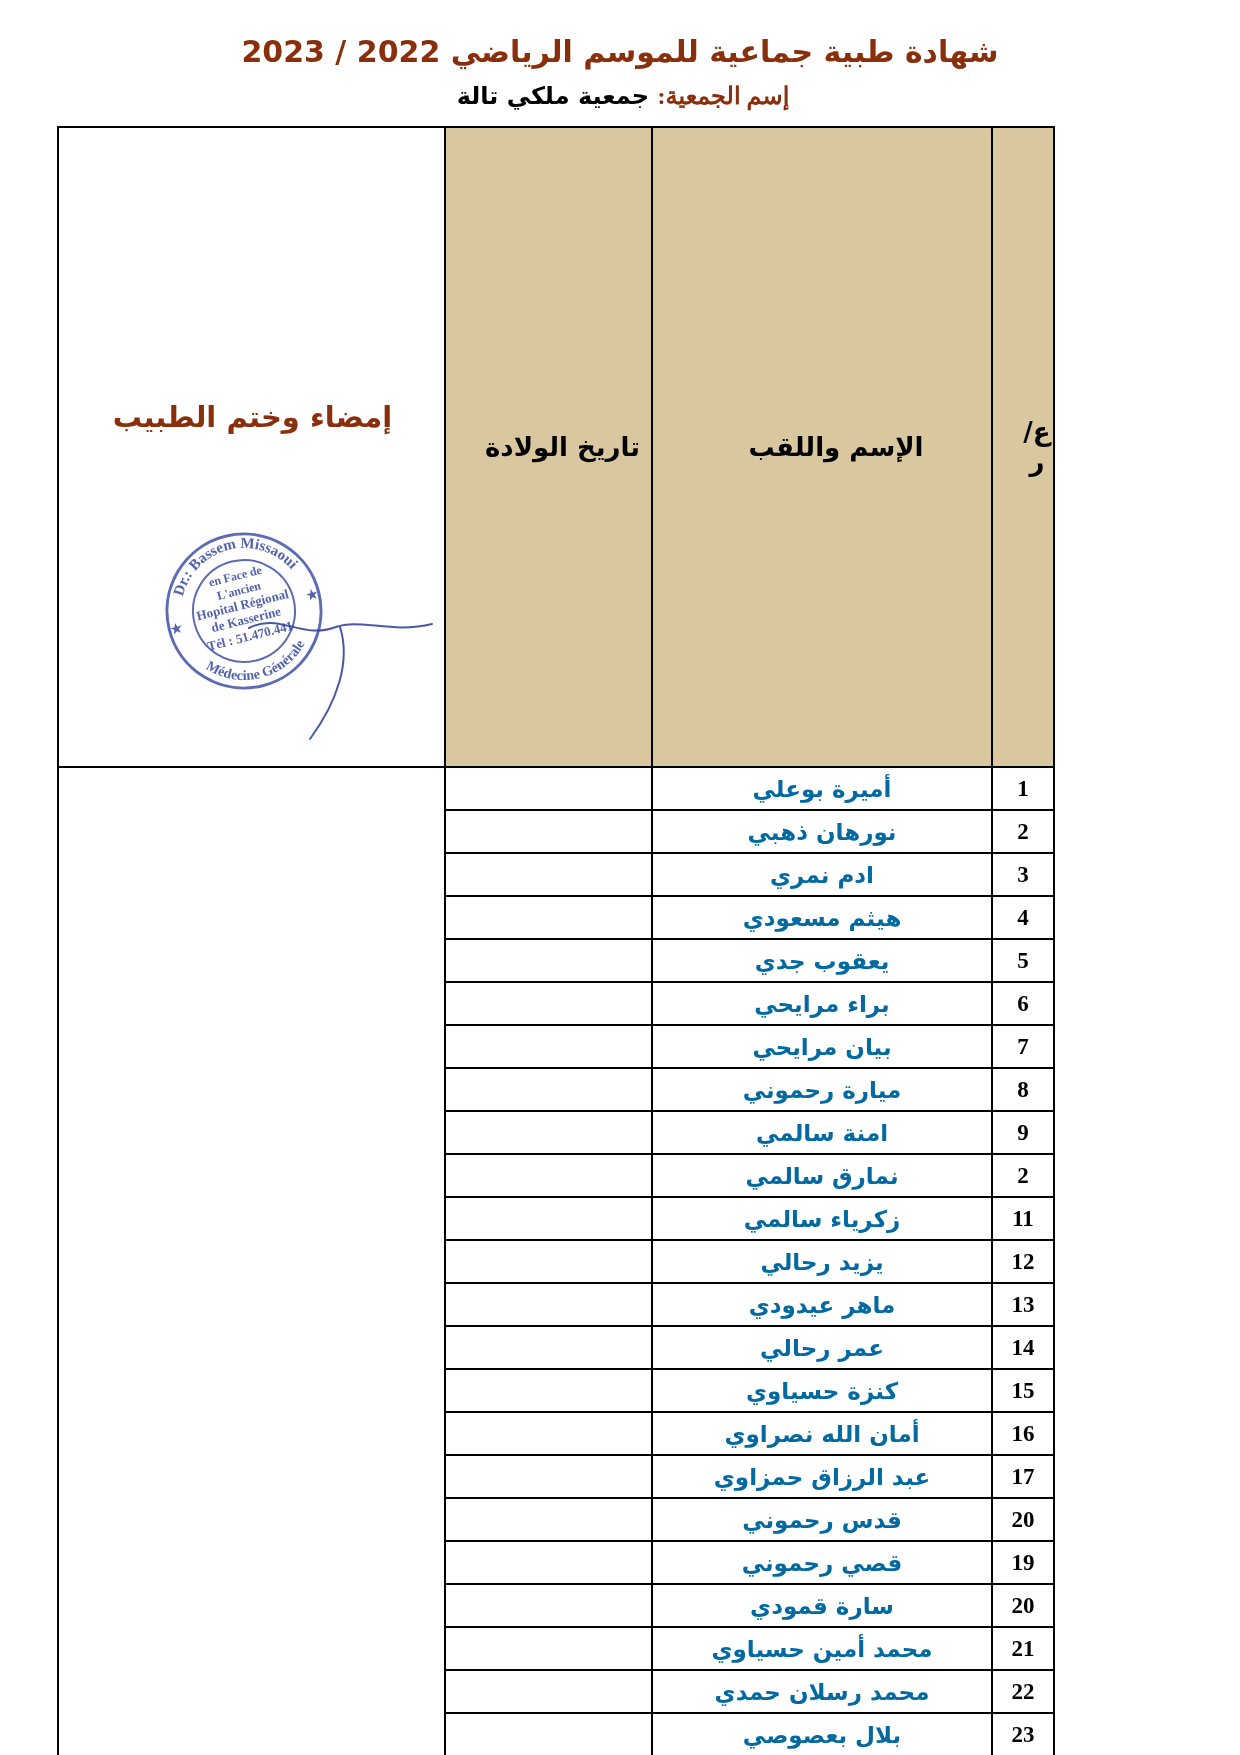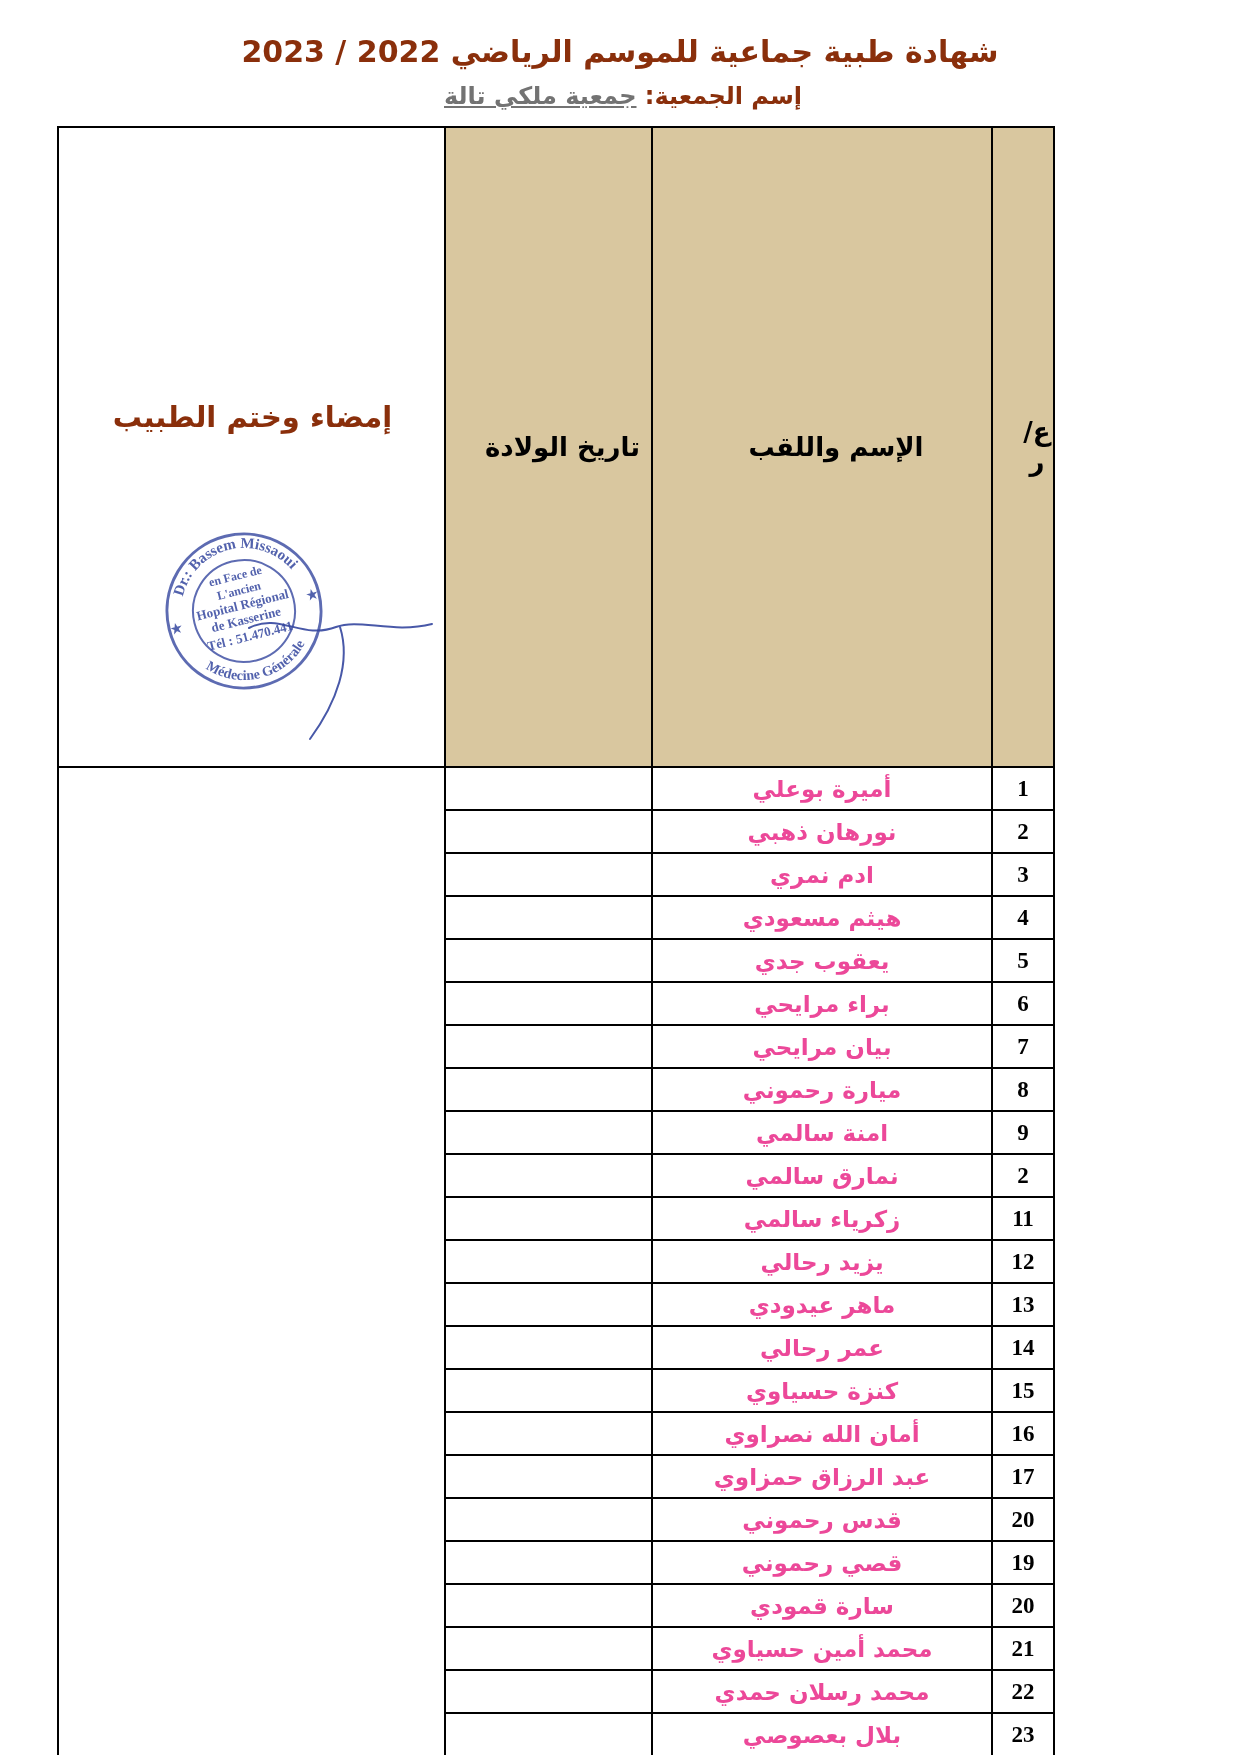--- a/index.html
+++ b/index.html
@@ -23,7 +23,7 @@
     font-weight: bold; font-size: 24px;
   }
   .assoc-label { color: #8a2f0b; }
-  .assoc-name  { color: #737373; padding-left: 6px; text-decoration: underline; }
+  .assoc-name  { color: #000000; padding-left: 6px; }
 
   .roster-wrap { position: absolute; top: 126px; left: 57px; }
   table.roster {

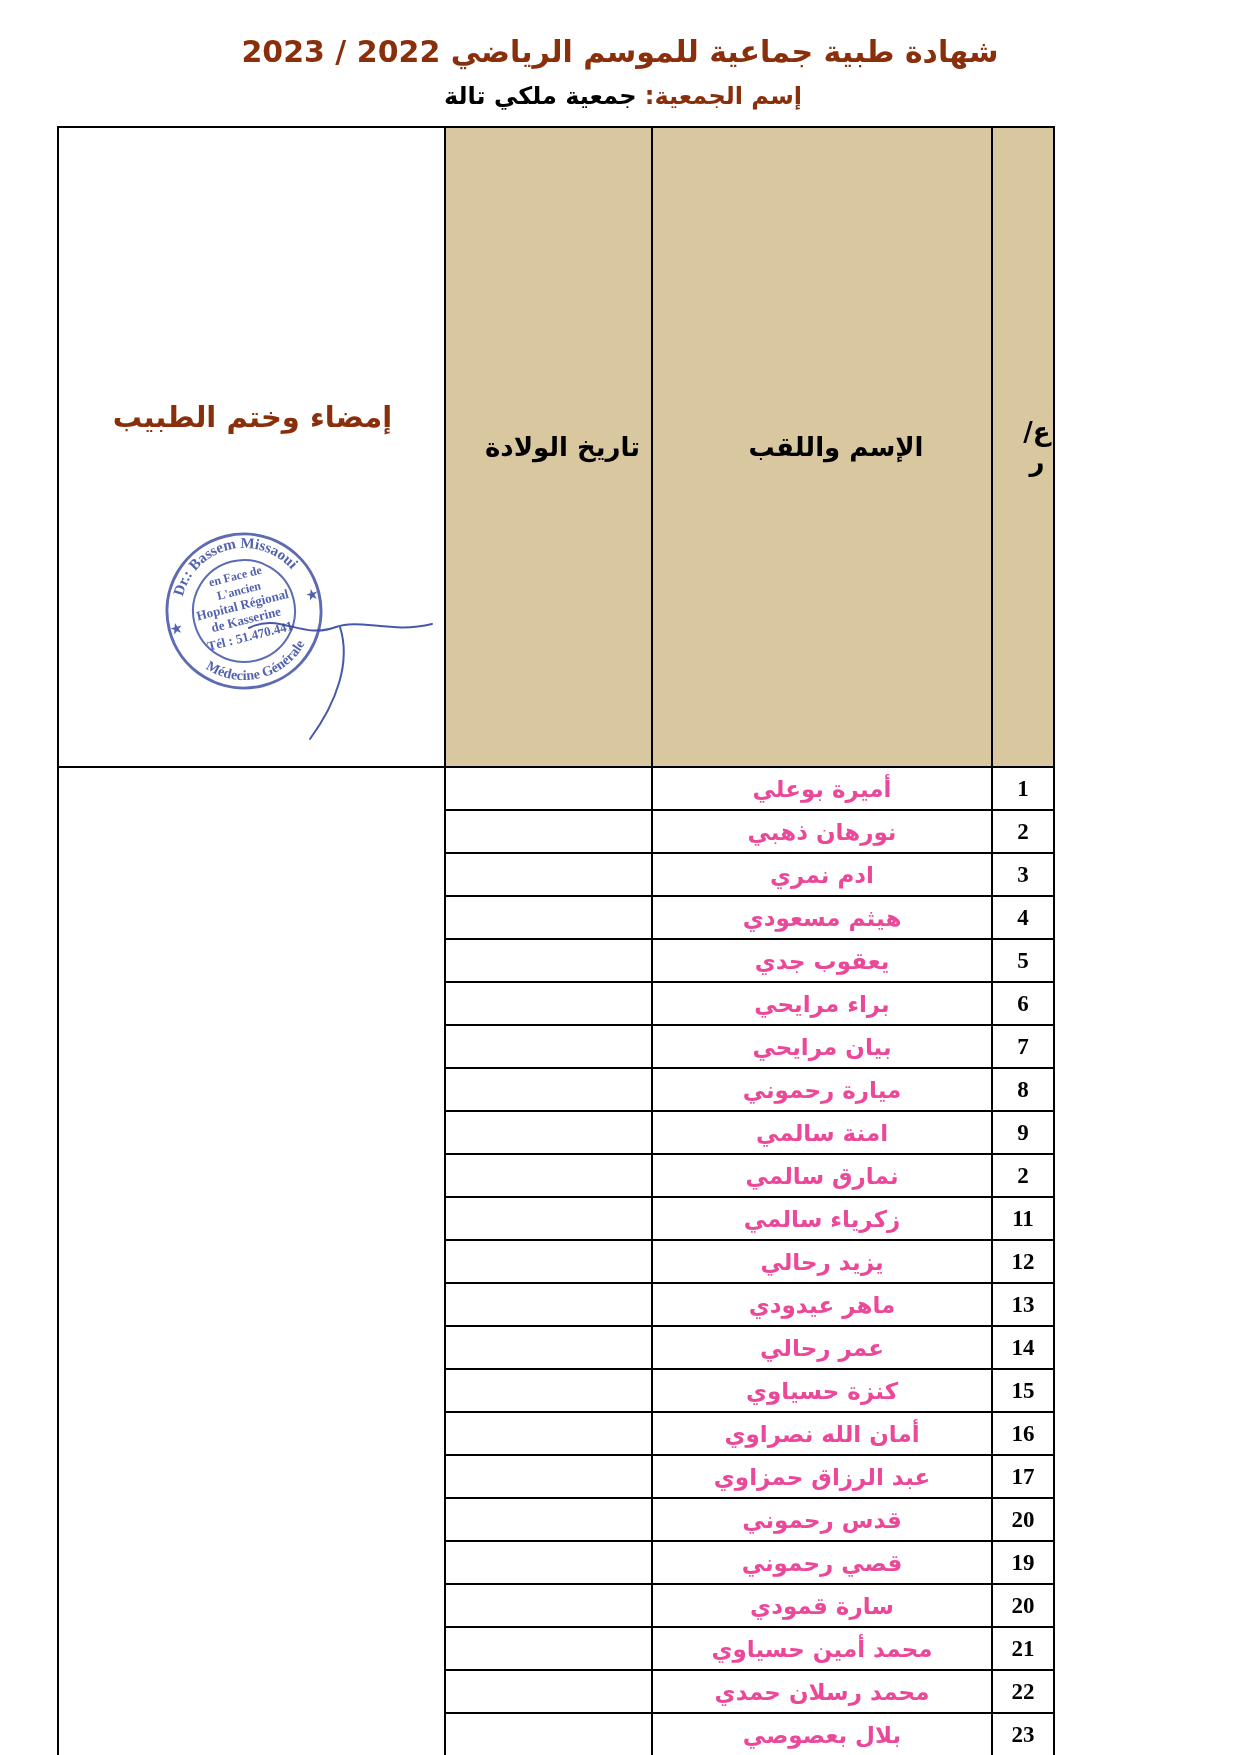--- a/index.html
+++ b/index.html
@@ -22,7 +22,7 @@
     text-align: center; direction: rtl;
     font-weight: bold; font-size: 24px;
   }
-  .assoc-label { color: #8a2f0b; }
+  .assoc-label { color: #8a2f0b; font-family: Liberation Serif, serif; }
   .assoc-name  { color: #000000; padding-left: 6px; }
 
   .roster-wrap { position: absolute; top: 126px; left: 57px; }

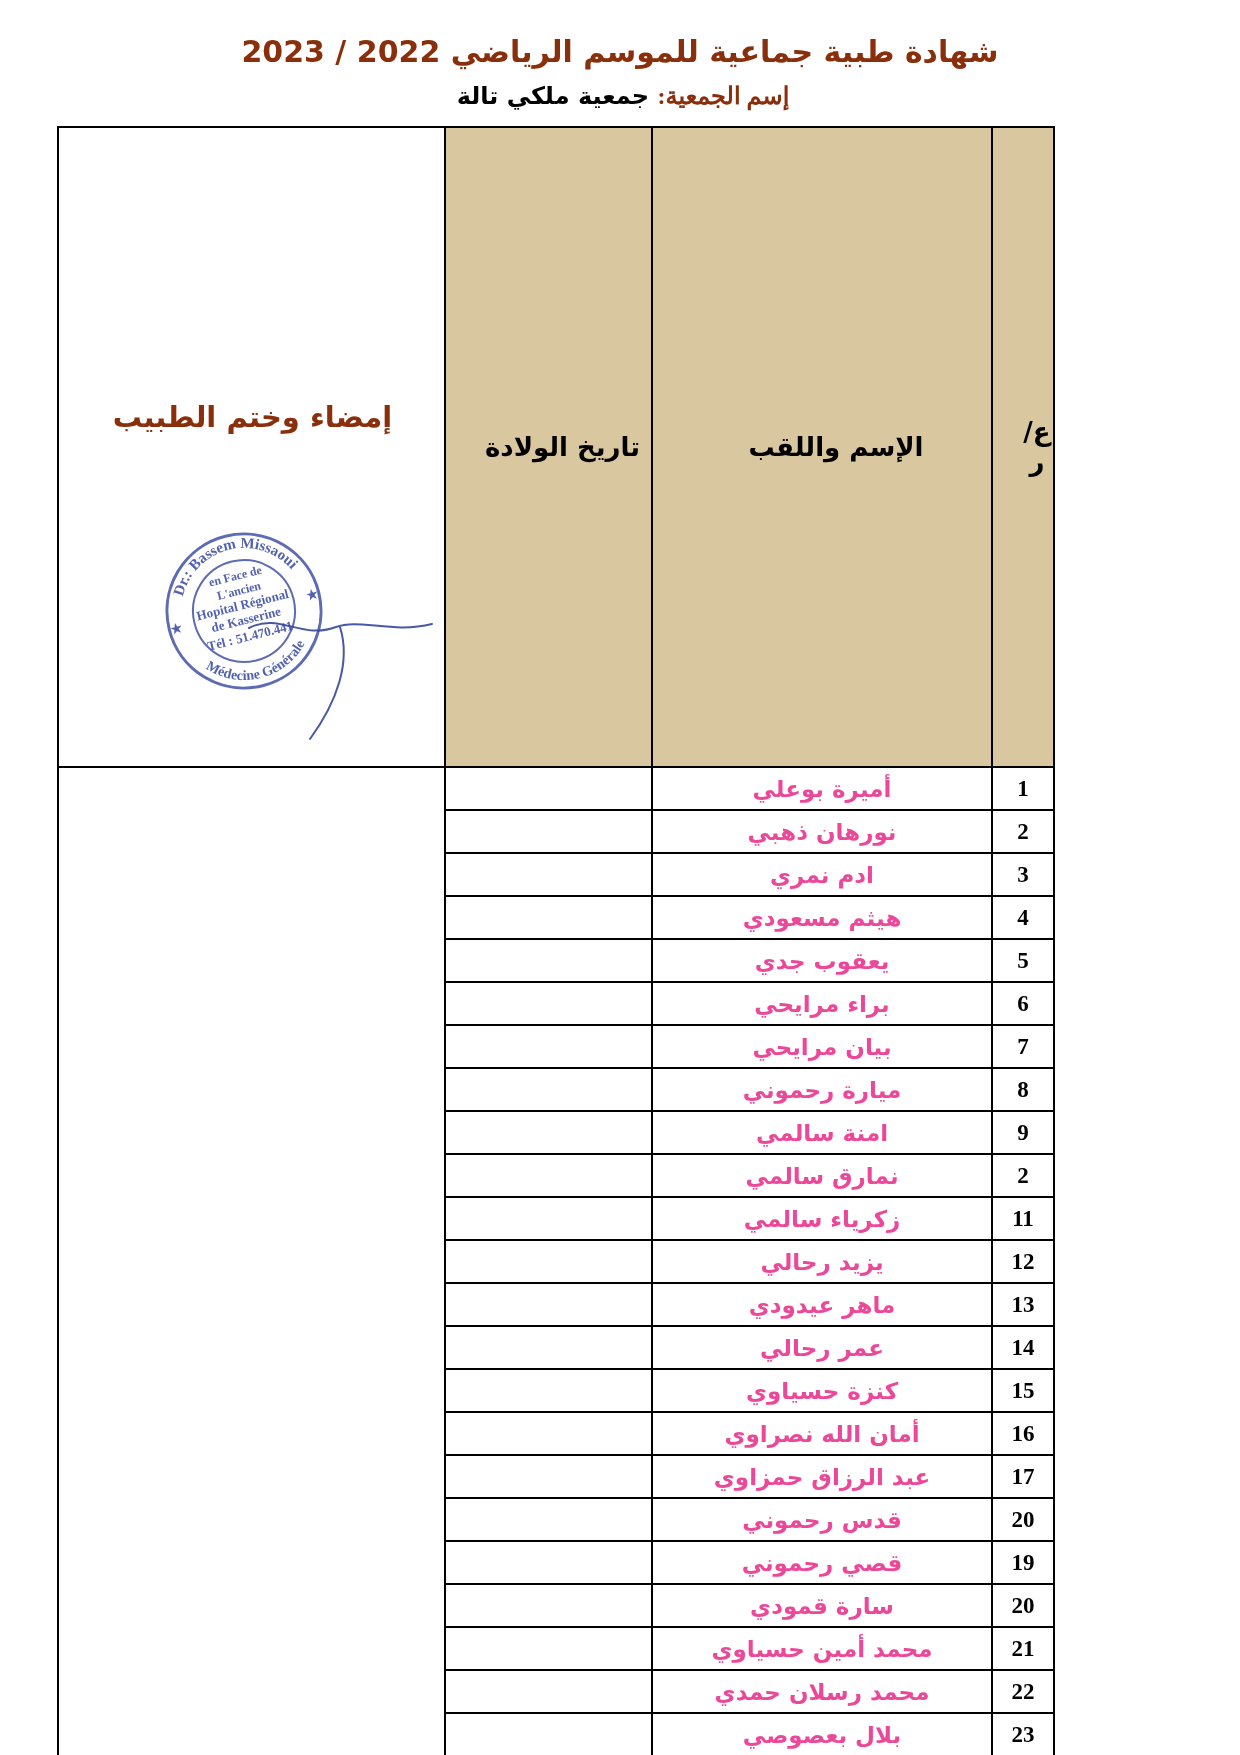--- a/index.html
+++ b/index.html
@@ -49,7 +49,7 @@
   }
   td.cell-name {
     text-align: center; vertical-align: middle;
-    font-weight: bold; font-size: 23px; color: #ec4899;
+    font-weight: bold; font-size: 23px; color: #0369a1;
   }
   td.cell-dob { background: #fff; }
 

